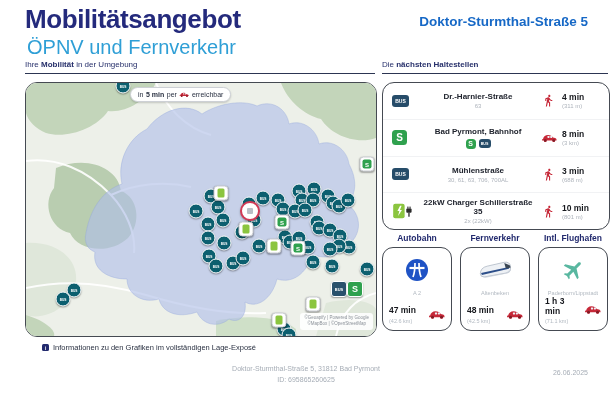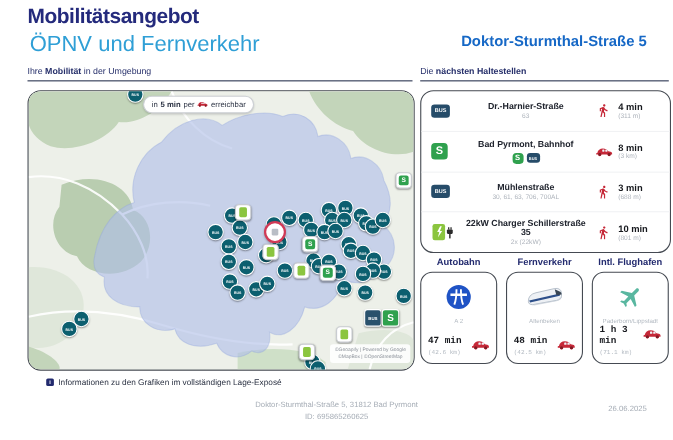--- a/index.html
+++ b/index.html
@@ -7,7 +7,7 @@
         font-family:"Liberation Sans", sans-serif;}
   
   .hdr{position:absolute;left:25px;top:6px;right:24px;display:flex;justify-content:space-between;align-items:flex-start;}
-  .title{font-size:19px;font-weight:bold;color:var(--navy,#242a7c);letter-spacing:-0.4px;margin:0;line-height:1.05;}
+  .title{font-size:26px;font-weight:bold;color:var(--navy,#242a7c);letter-spacing:-0.4px;margin:0;line-height:1.05;}
   .subtitle{font-size:20px;font-weight:normal;color:var(--sky,#2f9fd6);margin:3px 0 0 2px;}
   .addr{font-size:13.5px;font-weight:bold;color:var(--address_blue,#1668c6);margin-top:24px;}
   

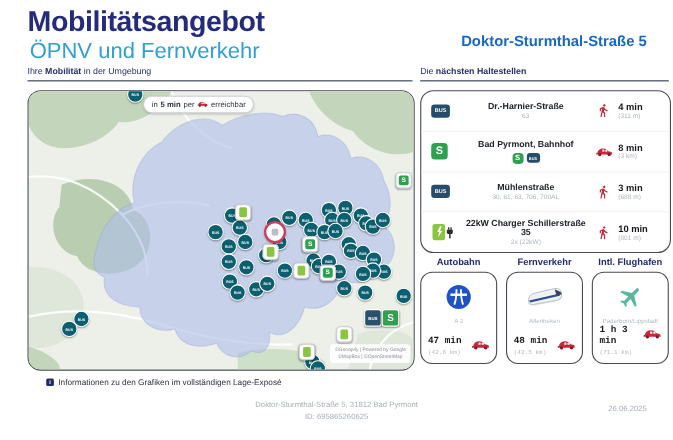--- a/index.html
+++ b/index.html
@@ -9,7 +9,7 @@
   .hdr{position:absolute;left:25px;top:6px;right:24px;display:flex;justify-content:space-between;align-items:flex-start;}
   .title{font-size:26px;font-weight:bold;color:var(--navy,#242a7c);letter-spacing:-0.4px;margin:0;line-height:1.05;}
   .subtitle{font-size:20px;font-weight:normal;color:var(--sky,#2f9fd6);margin:3px 0 0 2px;}
-  .addr{font-size:13.5px;font-weight:bold;color:var(--address_blue,#1668c6);margin-top:24px;}
+  .addr{font-size:13.5px;font-weight:bold;color:var(--address_blue,#1668c6);margin-top:8px;}
   
   .sec-label{position:absolute;top:60px;font-size:8px;color:#27306b;padding-bottom:4px;border-bottom:1px solid #2c3552;}
   .sec-label b{font-weight:bold;}

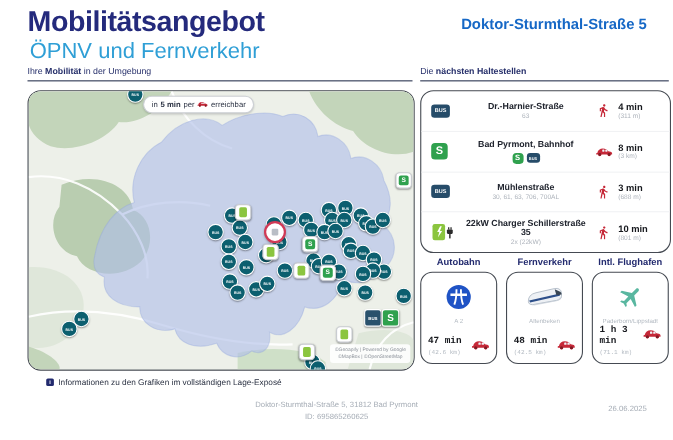--- a/index.html
+++ b/index.html
@@ -69,7 +69,7 @@
   .tcard-icon{height:28px;display:flex;align-items:center;justify-content:center;}
   .tcard-label{font-size:5.6px;color:#b3bac2;margin-top:6px;text-align:center;white-space:nowrap;overflow:hidden;
          max-width:100%;}
-  .tcard-bottom{margin-top:auto;display:flex;width:100%;align-items:flex-start;justify-content:space-between;font-family:Liberation Mono, monospace;}
+  .tcard-bottom{margin-top:auto;display:flex;width:100%;align-items:center;justify-content:space-between;}
   .tcard-time{font-size:8.5px;font-weight:bold;color:var(--ink,#16181d);line-height:1.15;max-width:32px;}
   .tcard-dist{font-size:5.5px;color:#b3bac2;margin-top:1.5px;}
   

